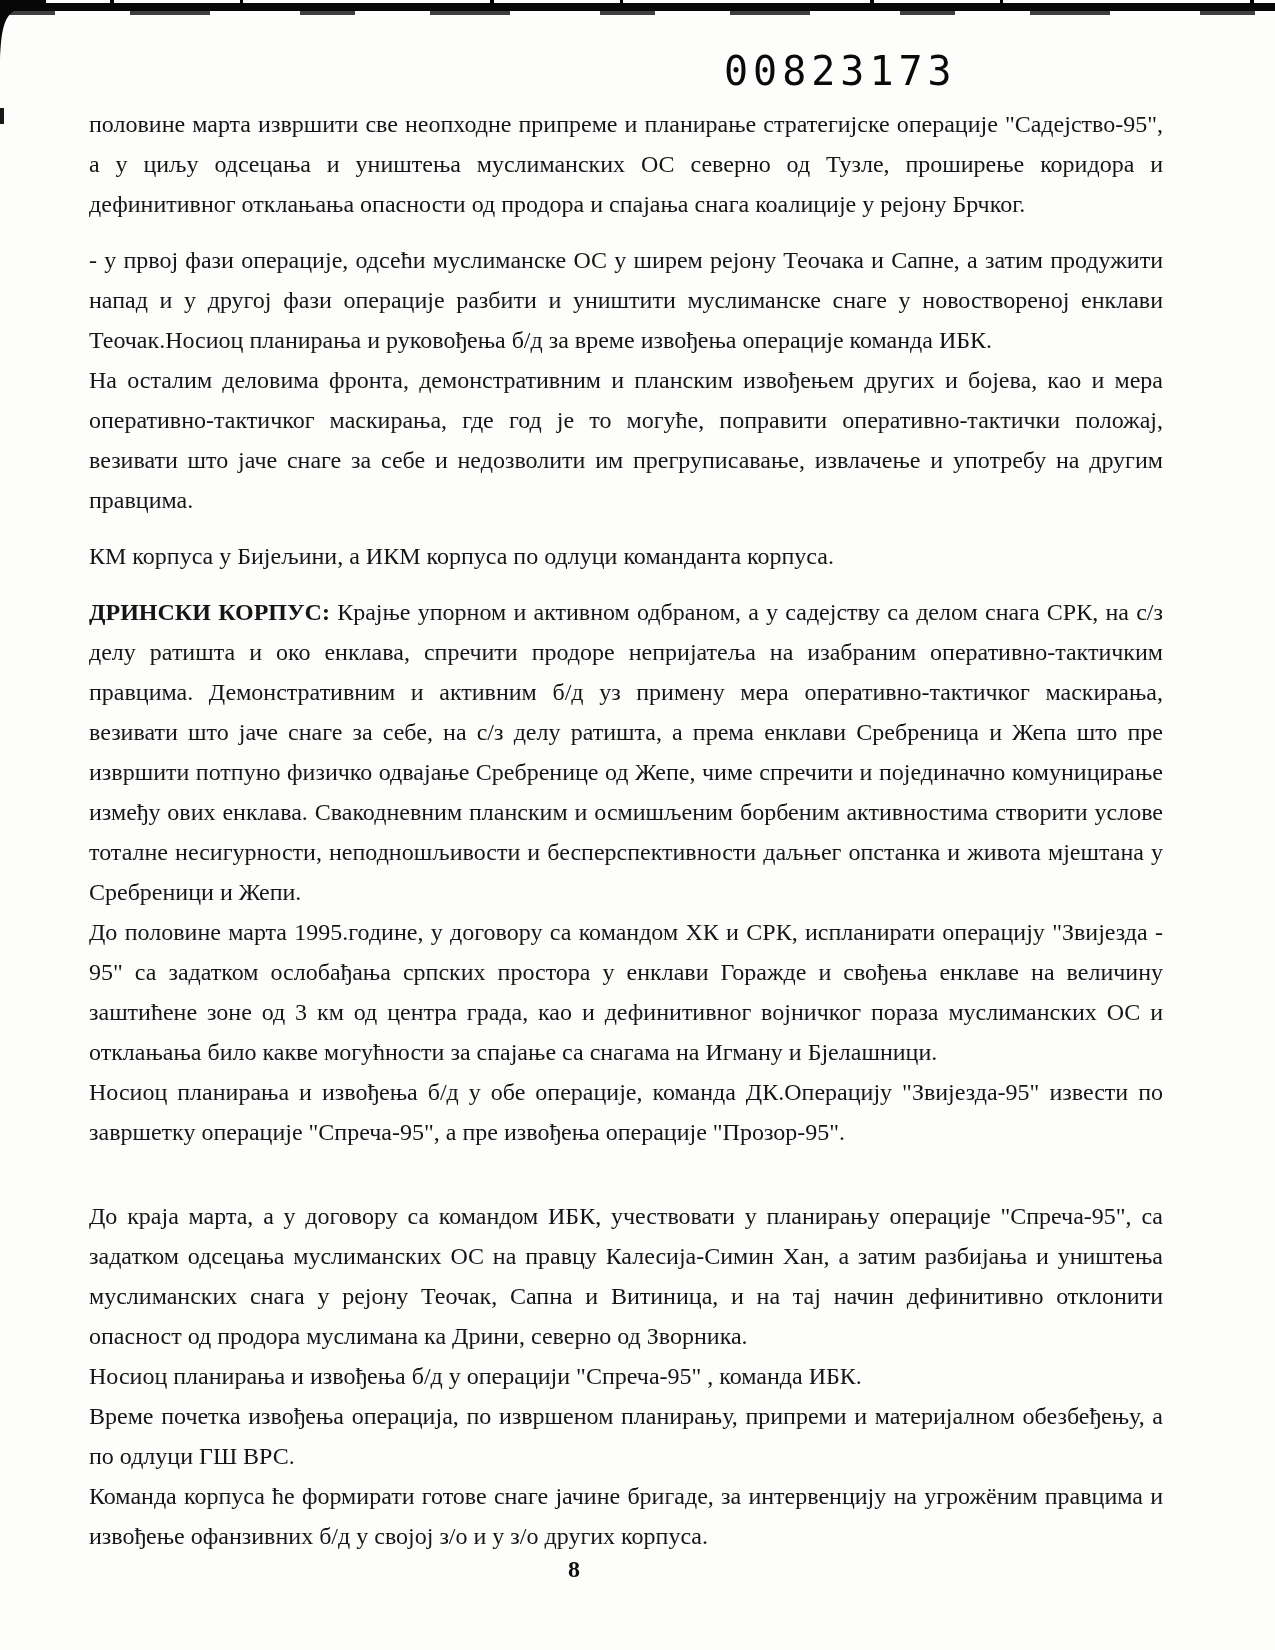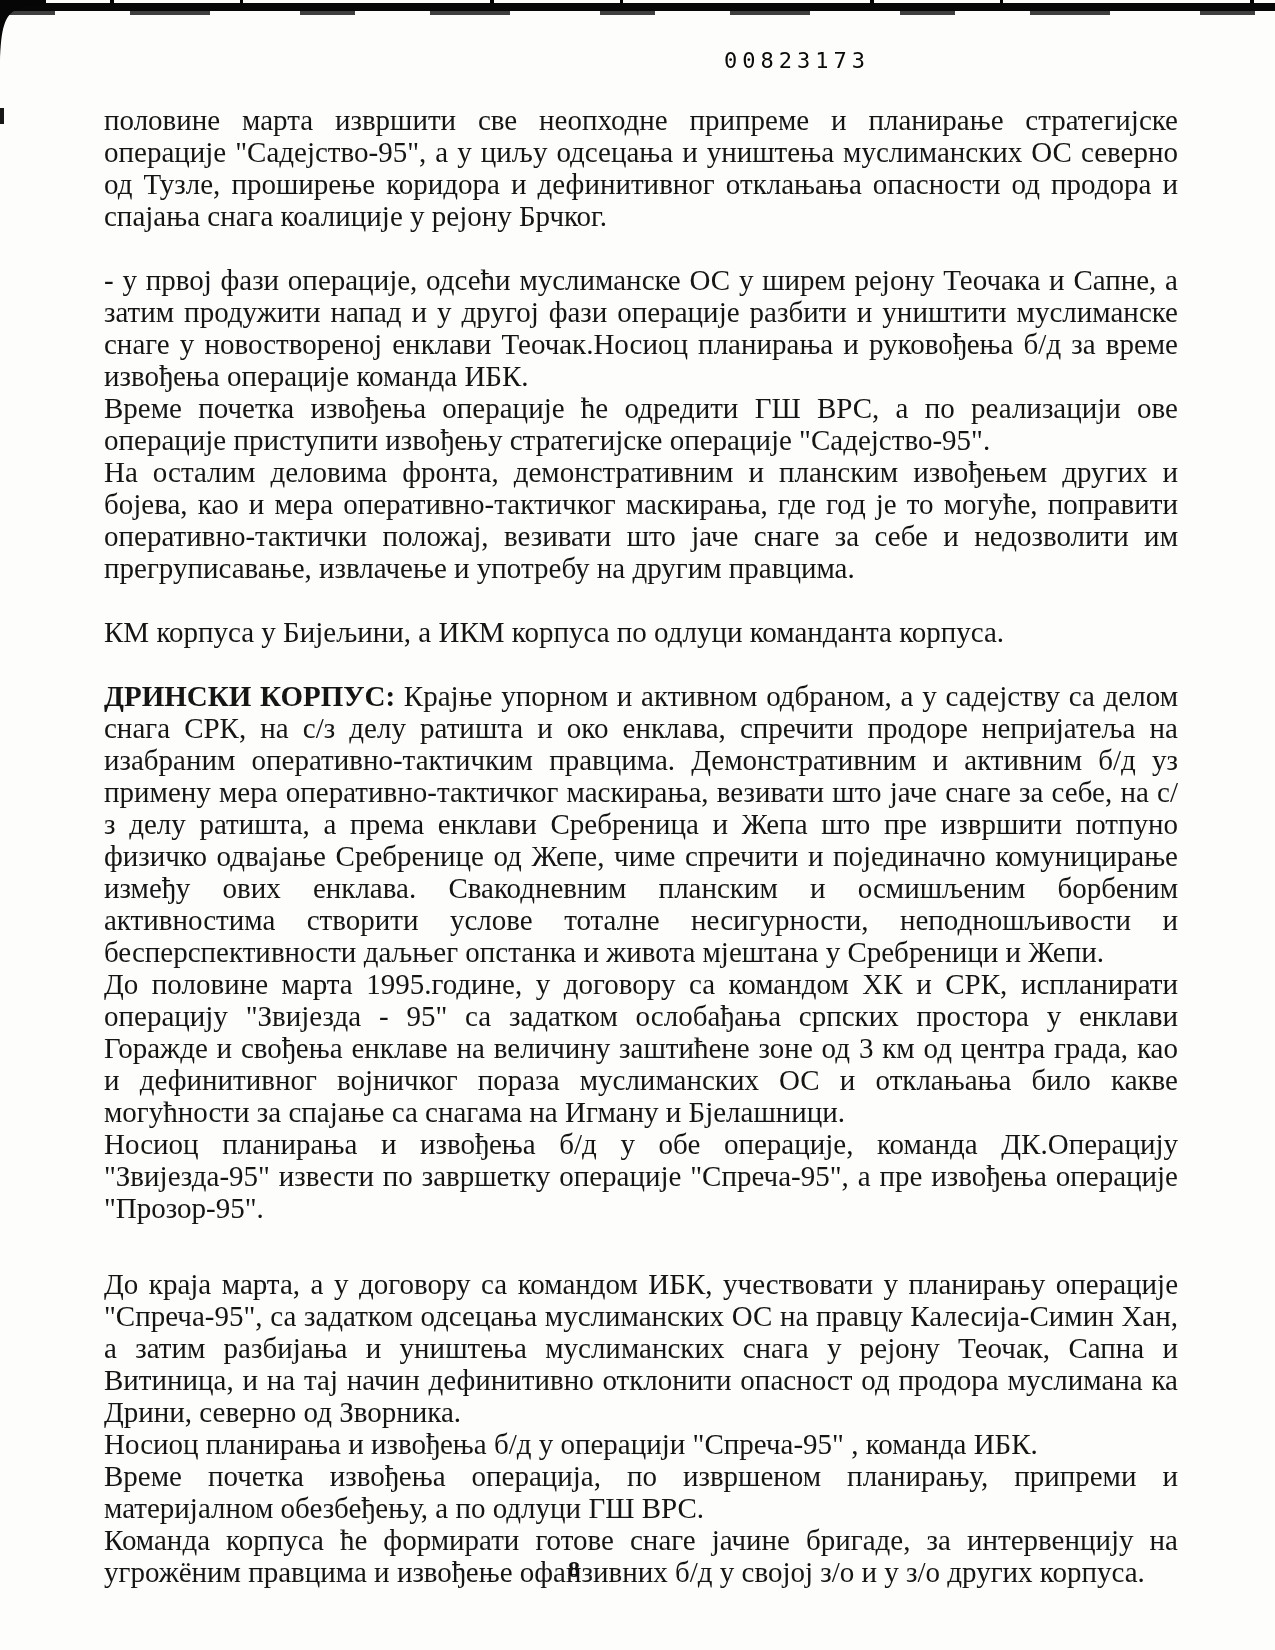--- a/index.html
+++ b/index.html
@@ -52,7 +52,7 @@
     position: absolute;
     left: 724px; top: 48px;
     font-family: "DejaVu Sans Mono", "Liberation Mono", monospace;
-    font-size: 22px;
+    font-size: 40px;
     letter-spacing: 5px;
     color: #0a0a0a;
   }

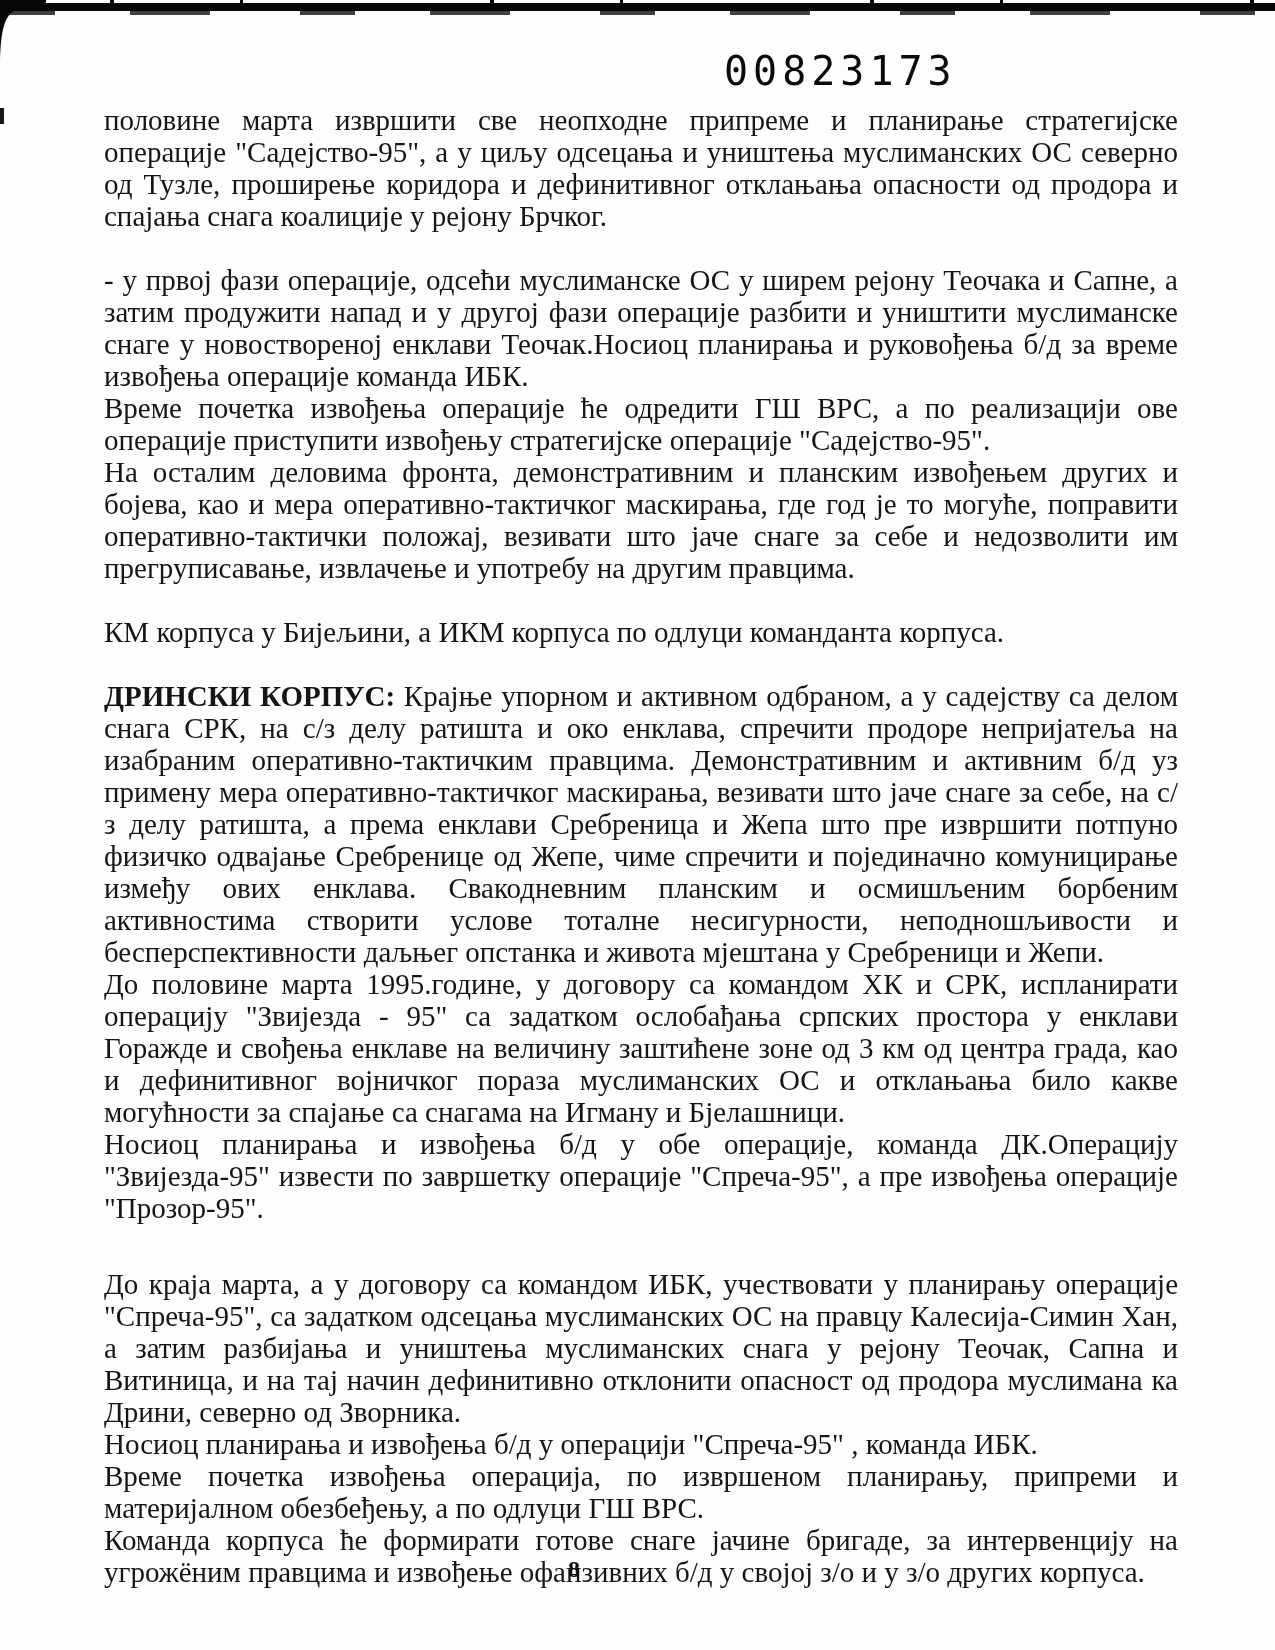--- a/index.html
+++ b/index.html
@@ -59,10 +59,10 @@
 
   .text-block {
     position: absolute;
-    left: 104px; top: 104px;
+    left: 89px; top: 104px;
     width: 1074px;
-    font-size: 29px;
-    line-height: 32px;
+    font-size: 24px;
+    line-height: 40px;
     text-align: justify;
   }
   .para { margin: 0; }

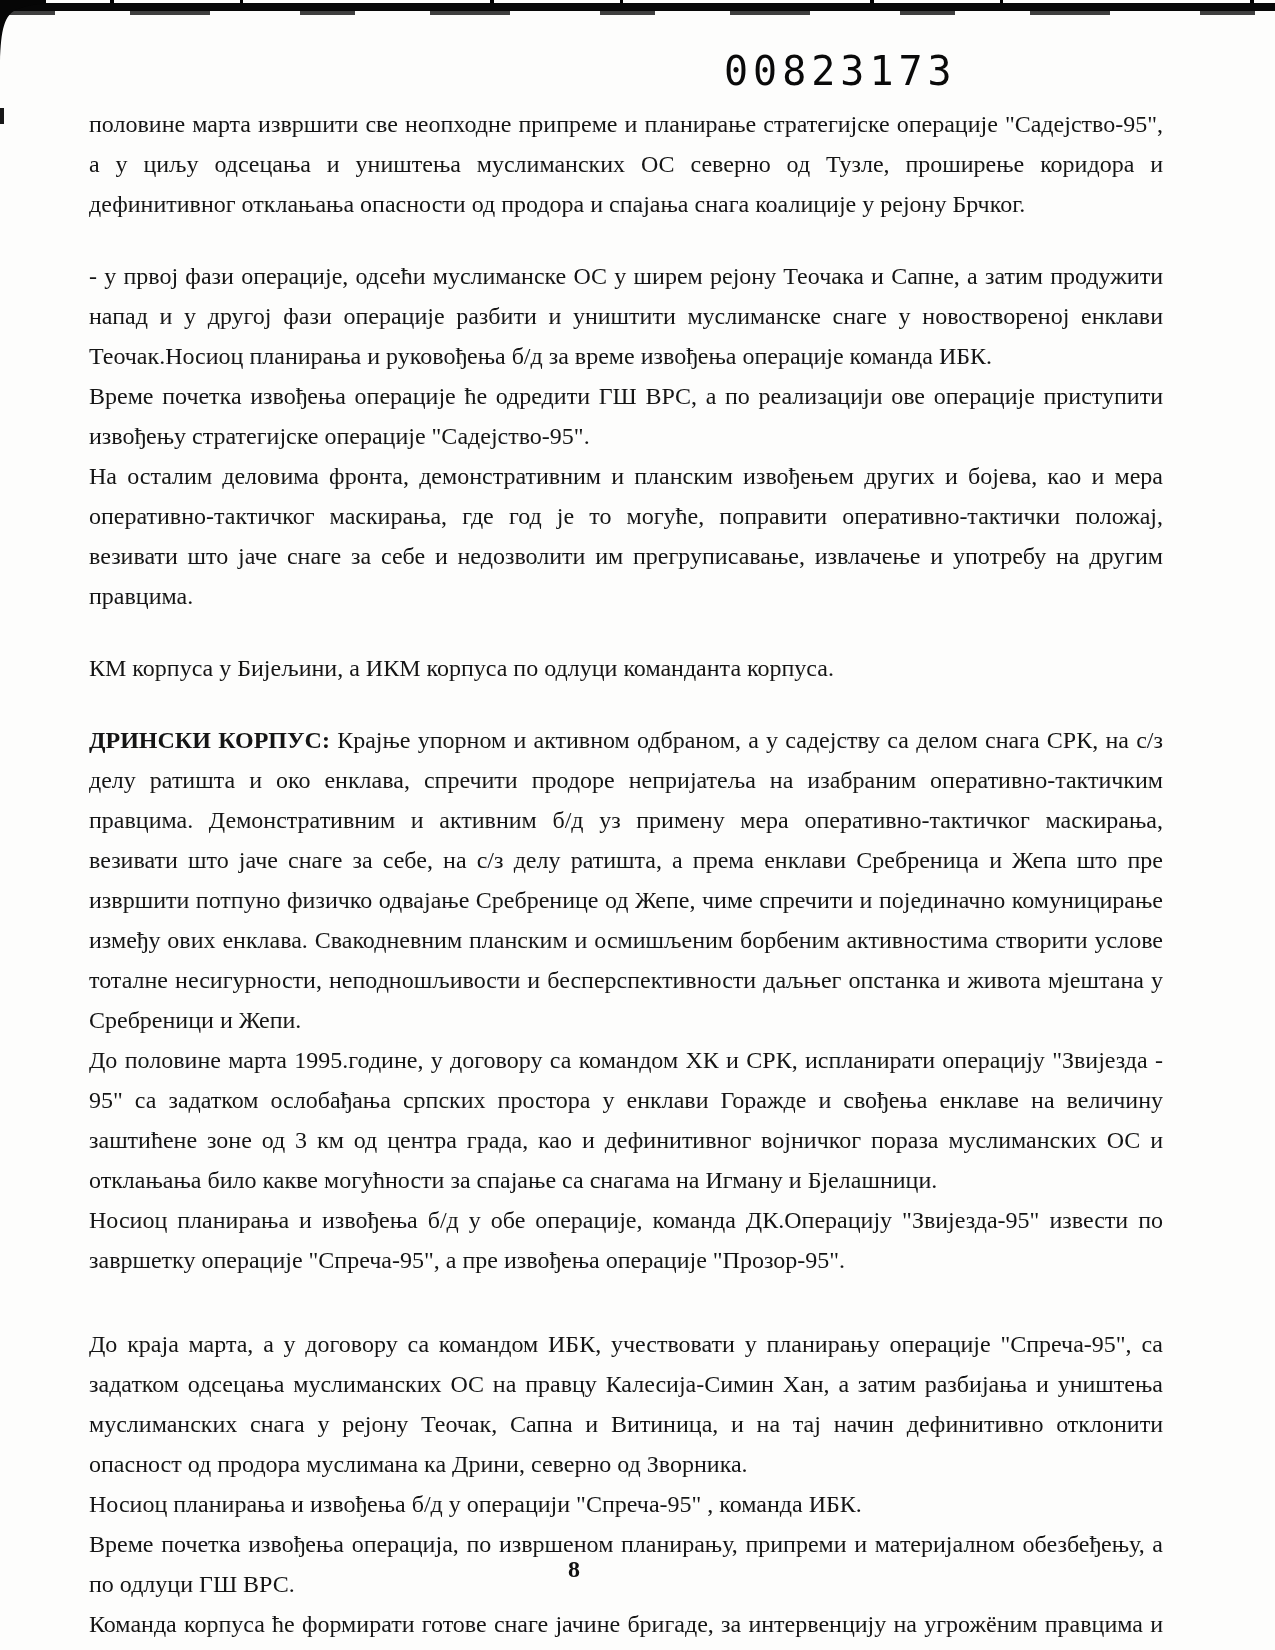--- a/index.html
+++ b/index.html
@@ -66,7 +66,7 @@
     text-align: justify;
   }
   .para { margin: 0; }
-  .sp-small { margin-top: 32px; }
+  .sp-small { margin-top: 16px; }
   .sp-large { margin-top: 44px; }
   .para strong { font-weight: bold; }
 

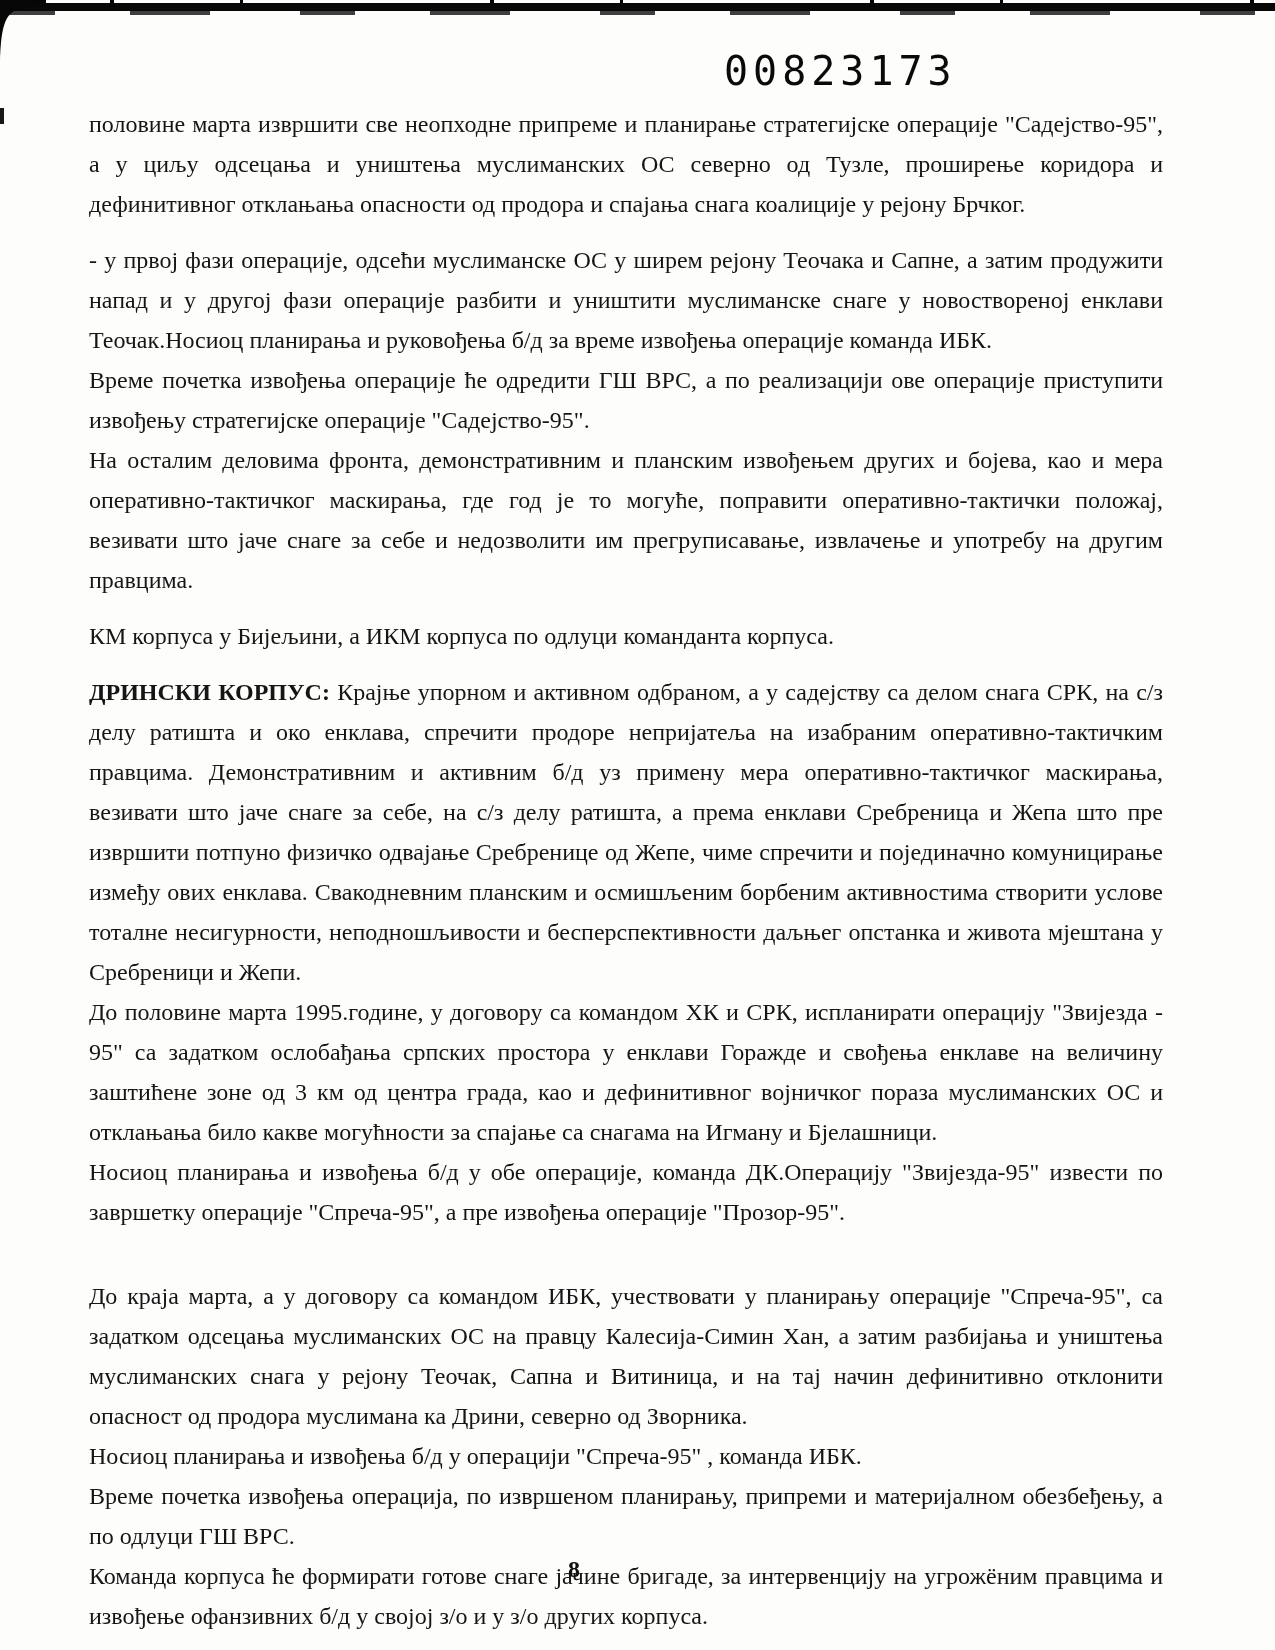--- a/index.html
+++ b/index.html
@@ -94,7 +94,6 @@
   <div class="text-block">
     <p class="para">половине марта извршити све неопходне припреме и планирање стратегијске операције "Садејство-95", а у циљу одсецања и уништења муслиманских ОС северно од Тузле, проширење коридора и дефинитивног отклањања опасности од продора и спајања снага коалиције у рејону Брчког.</p>
     <p class="para sp-small">- у првој фази операције, одсећи муслиманске ОС у ширем рејону Теочака и Сапне, а затим продужити напад и у другој фази операције разбити и уништити муслиманске снаге у новоствореној енклави Теочак.Носиоц планирања и руковођења б/д за време извођења операције команда ИБК.</p>
-    <p class="para">Време почетка извођења операције ће одредити ГШ ВРС, а по реализацији ове операције приступити извођењу стратегијске операције "Садејство-95".</p>
     <p class="para">На осталим деловима фронта, демонстративним и планским извођењем других и бојева, као и мера оперативно-тактичког маскирања, где год је то могуће, поправити оперативно-тактички положај, везивати што јаче снаге за себе и недозволити им прегруписавање, извлачење и употребу на другим правцима.</p>
     <p class="para sp-small">КМ корпуса у Бијељини, а ИКМ корпуса по одлуци команданта корпуса.</p>
     <p class="para sp-small"><strong>ДРИНСКИ КОРПУС:</strong> <span>Крајње упорном и активном одбраном, а у садејству са делом снага СРК, на с/з делу ратишта и око енклава, спречити продоре непријатеља на изабраним оперативно-тактичким правцима. Демонстративним и активним б/д уз примену мера оперативно-тактичког маскирања, везивати што јаче снаге за себе, на с/з делу ратишта, а према енклави Сребреница и Жепа што пре извршити потпуно физичко одвајање Сребренице од Жепе, чиме спречити и појединачно комуницирање између ових енклава. Свакодневним планским и осмишљеним борбеним активностима створити услове тоталне несигурности, неподношљивости и бесперспективности даљњег опстанка и живота мјештана у Сребреници и Жепи.</span></p>

